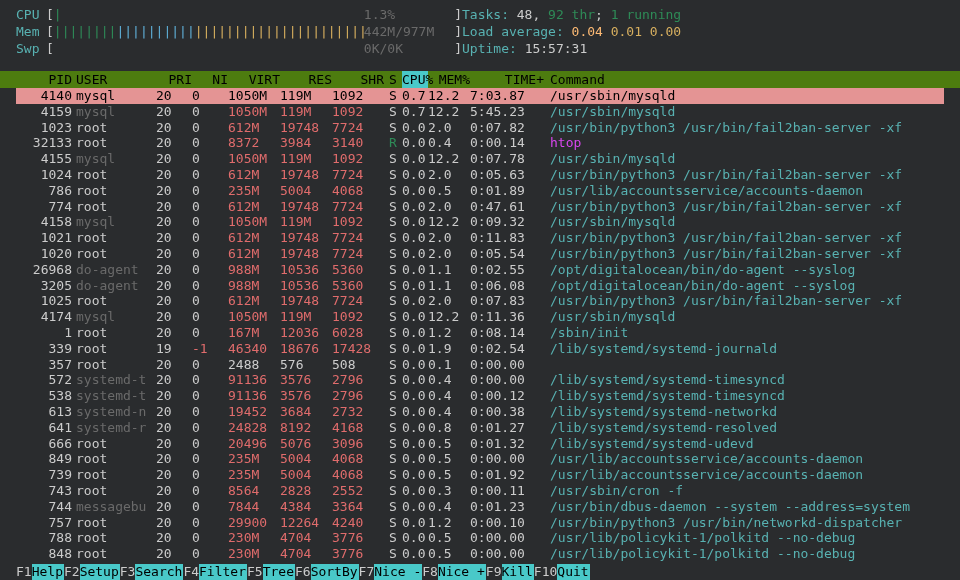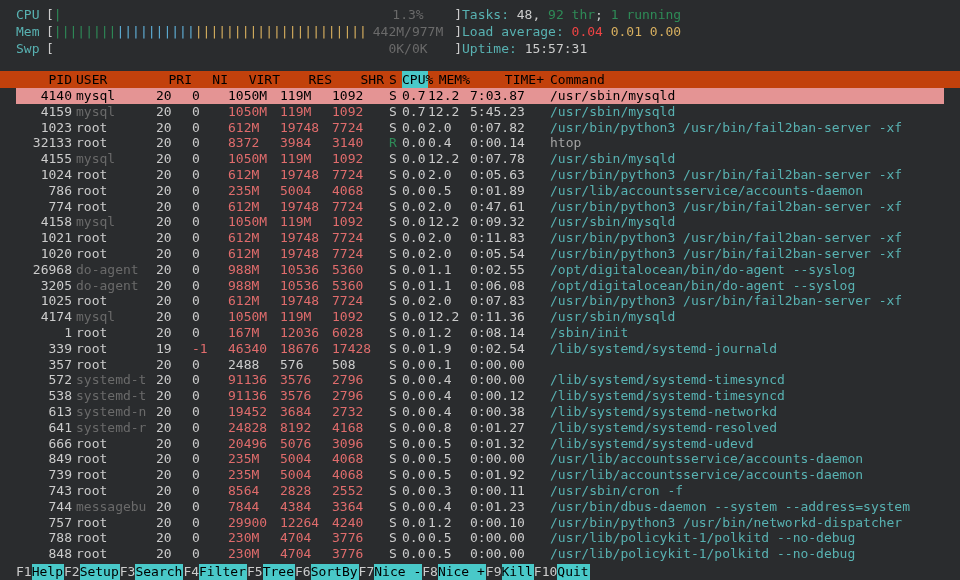--- a/index.html
+++ b/index.html
@@ -50,7 +50,7 @@
   .meter-bar .used-mem3 { color: #d7af5f; }
   .meter-value {
     color: #6a6a6a;
-    text-align: center;
+    text-align: left;
     flex: 1;
     padding-right: 2px;
     display: inline-block;

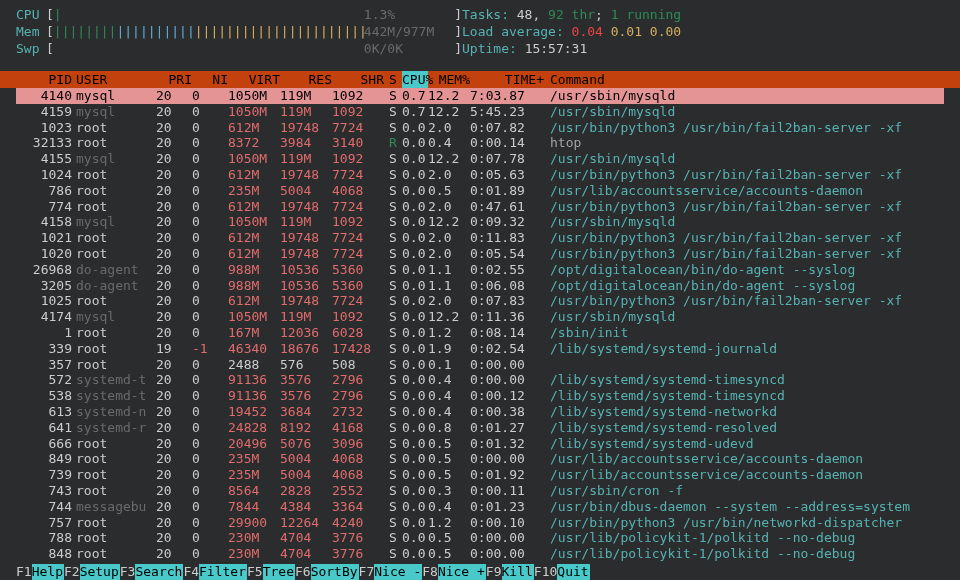--- a/index.html
+++ b/index.html
@@ -60,7 +60,7 @@
   .tasks-total { color: #cccccc; }
   .tasks-thr { color: #2e8b57; }
   .tasks-running { color: #2e8b57; }
-  .load-v1 { color: #ef4444; margin-top: 47px; }
+  .load-v1 { color: #fdba74; margin-top: 47px; }
   .load-v2 { color: #d7af5f; }
   .load-v3 { color: #d7af5f; }
   .uptime-val { color: #cccccc; }

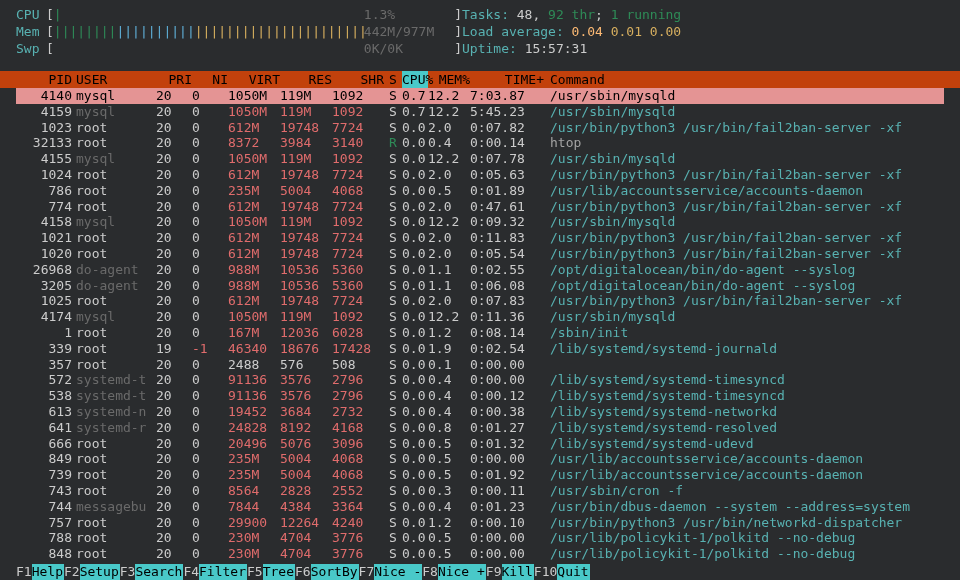--- a/index.html
+++ b/index.html
@@ -67,7 +67,7 @@
 
   
   .header-row {
-    background: #c2410c;
+    background: #4d7c0f;
     color: #000;
     display: flex;
     margin-top: 14px;

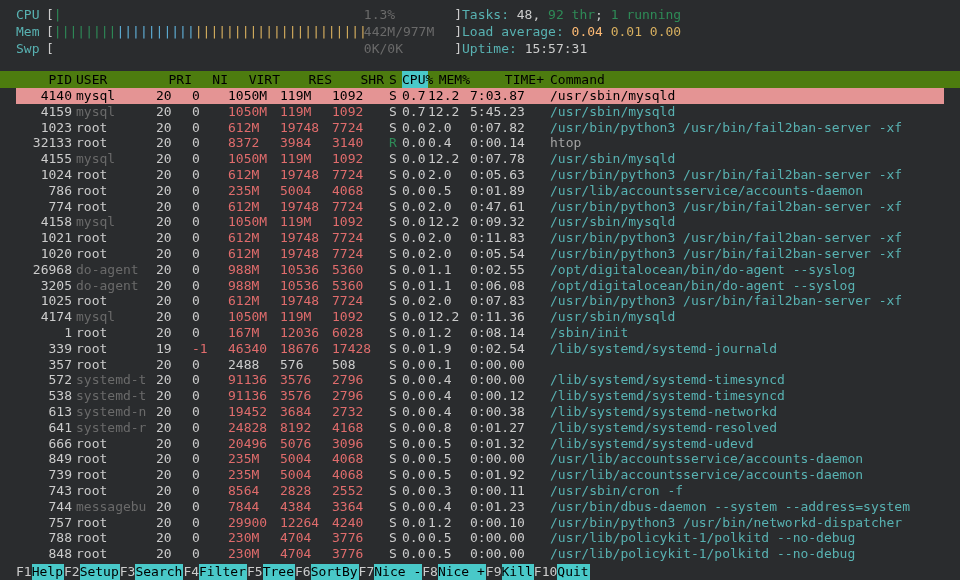--- a/index.html
+++ b/index.html
@@ -116,7 +116,7 @@
   .proc-row .col-mem   { color: #cccccc; }
   .proc-row .col-time  { color: #cccccc; }
   .proc-row .col-cmd   { color: #58b2b2; }
-  .proc-row .col-cmd.plain { color: #a3a3a3; }
+  .proc-row .col-cmd.plain { color: #d946ef; }
   .proc-row.highlight {
     background: #e49494;
   }

